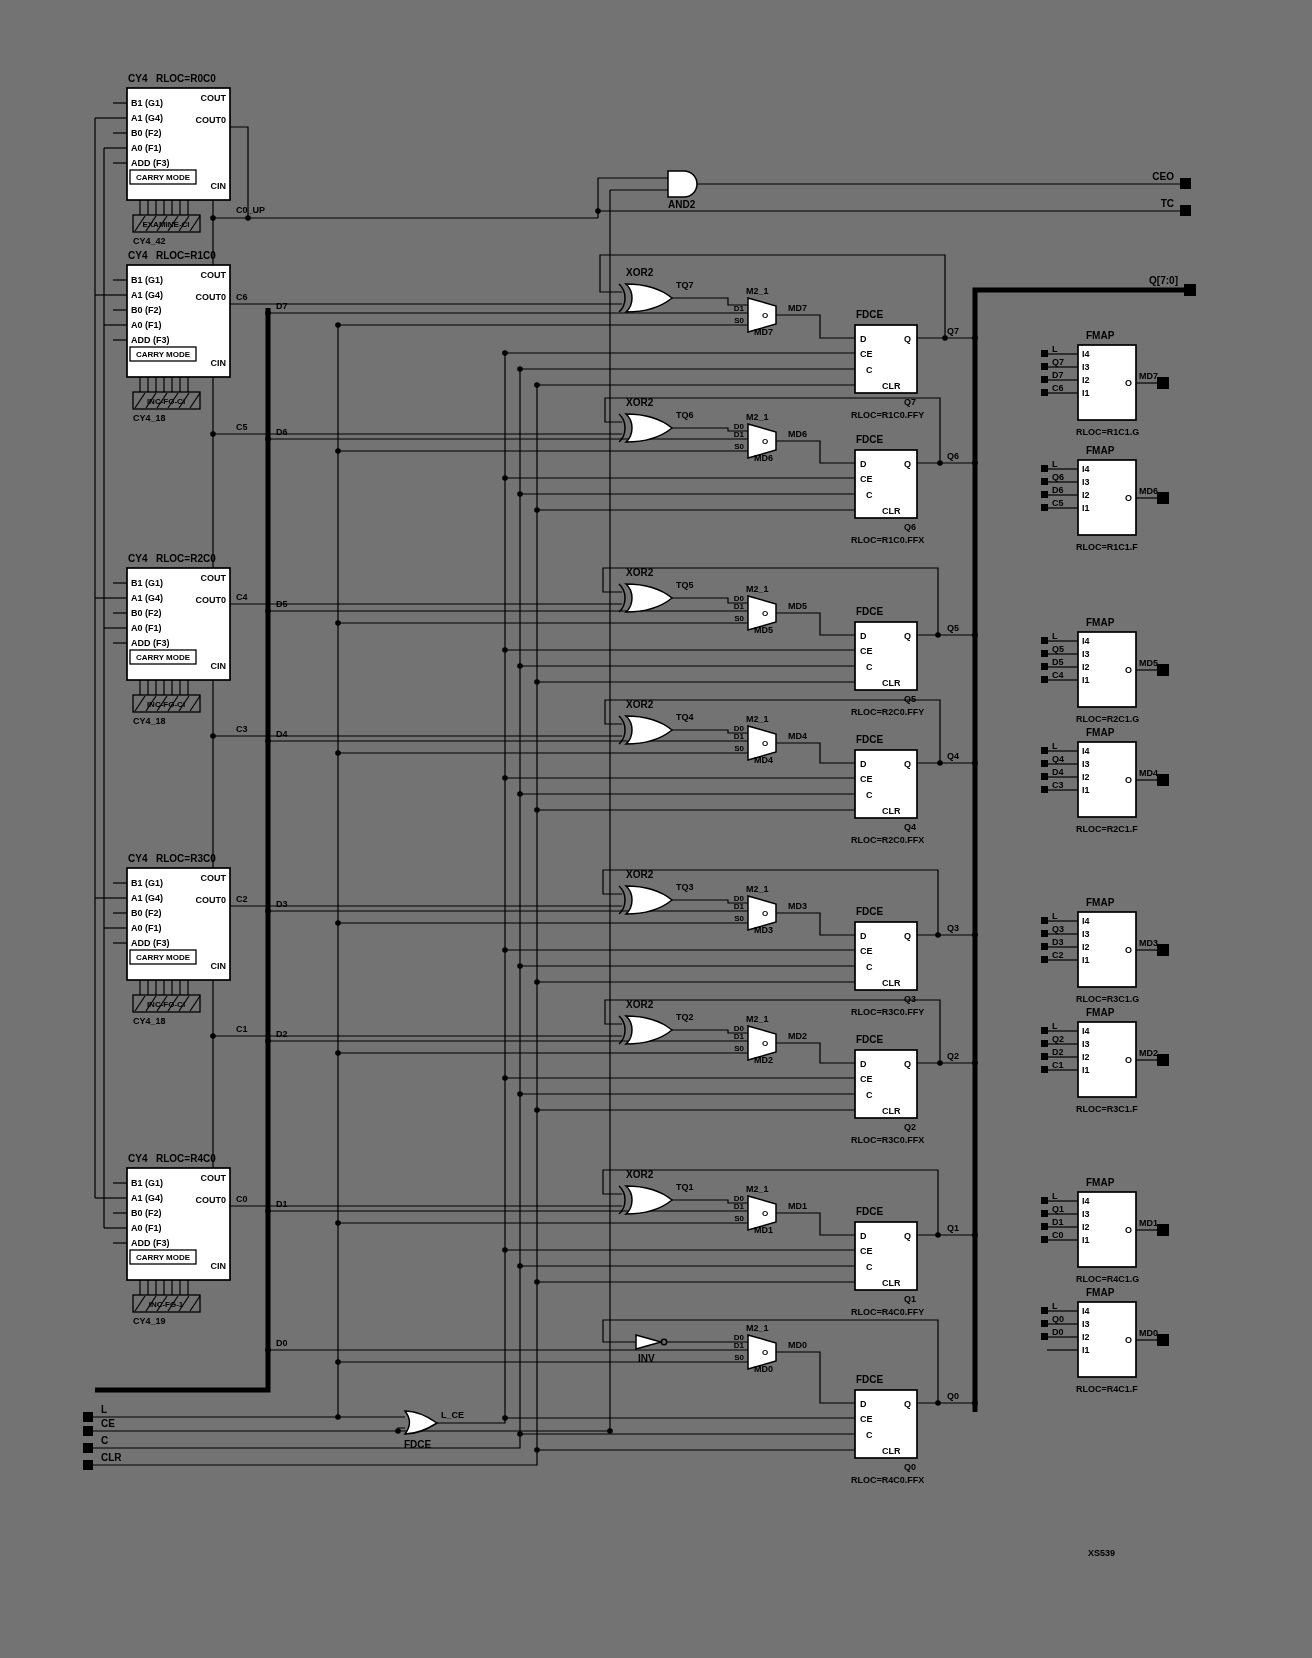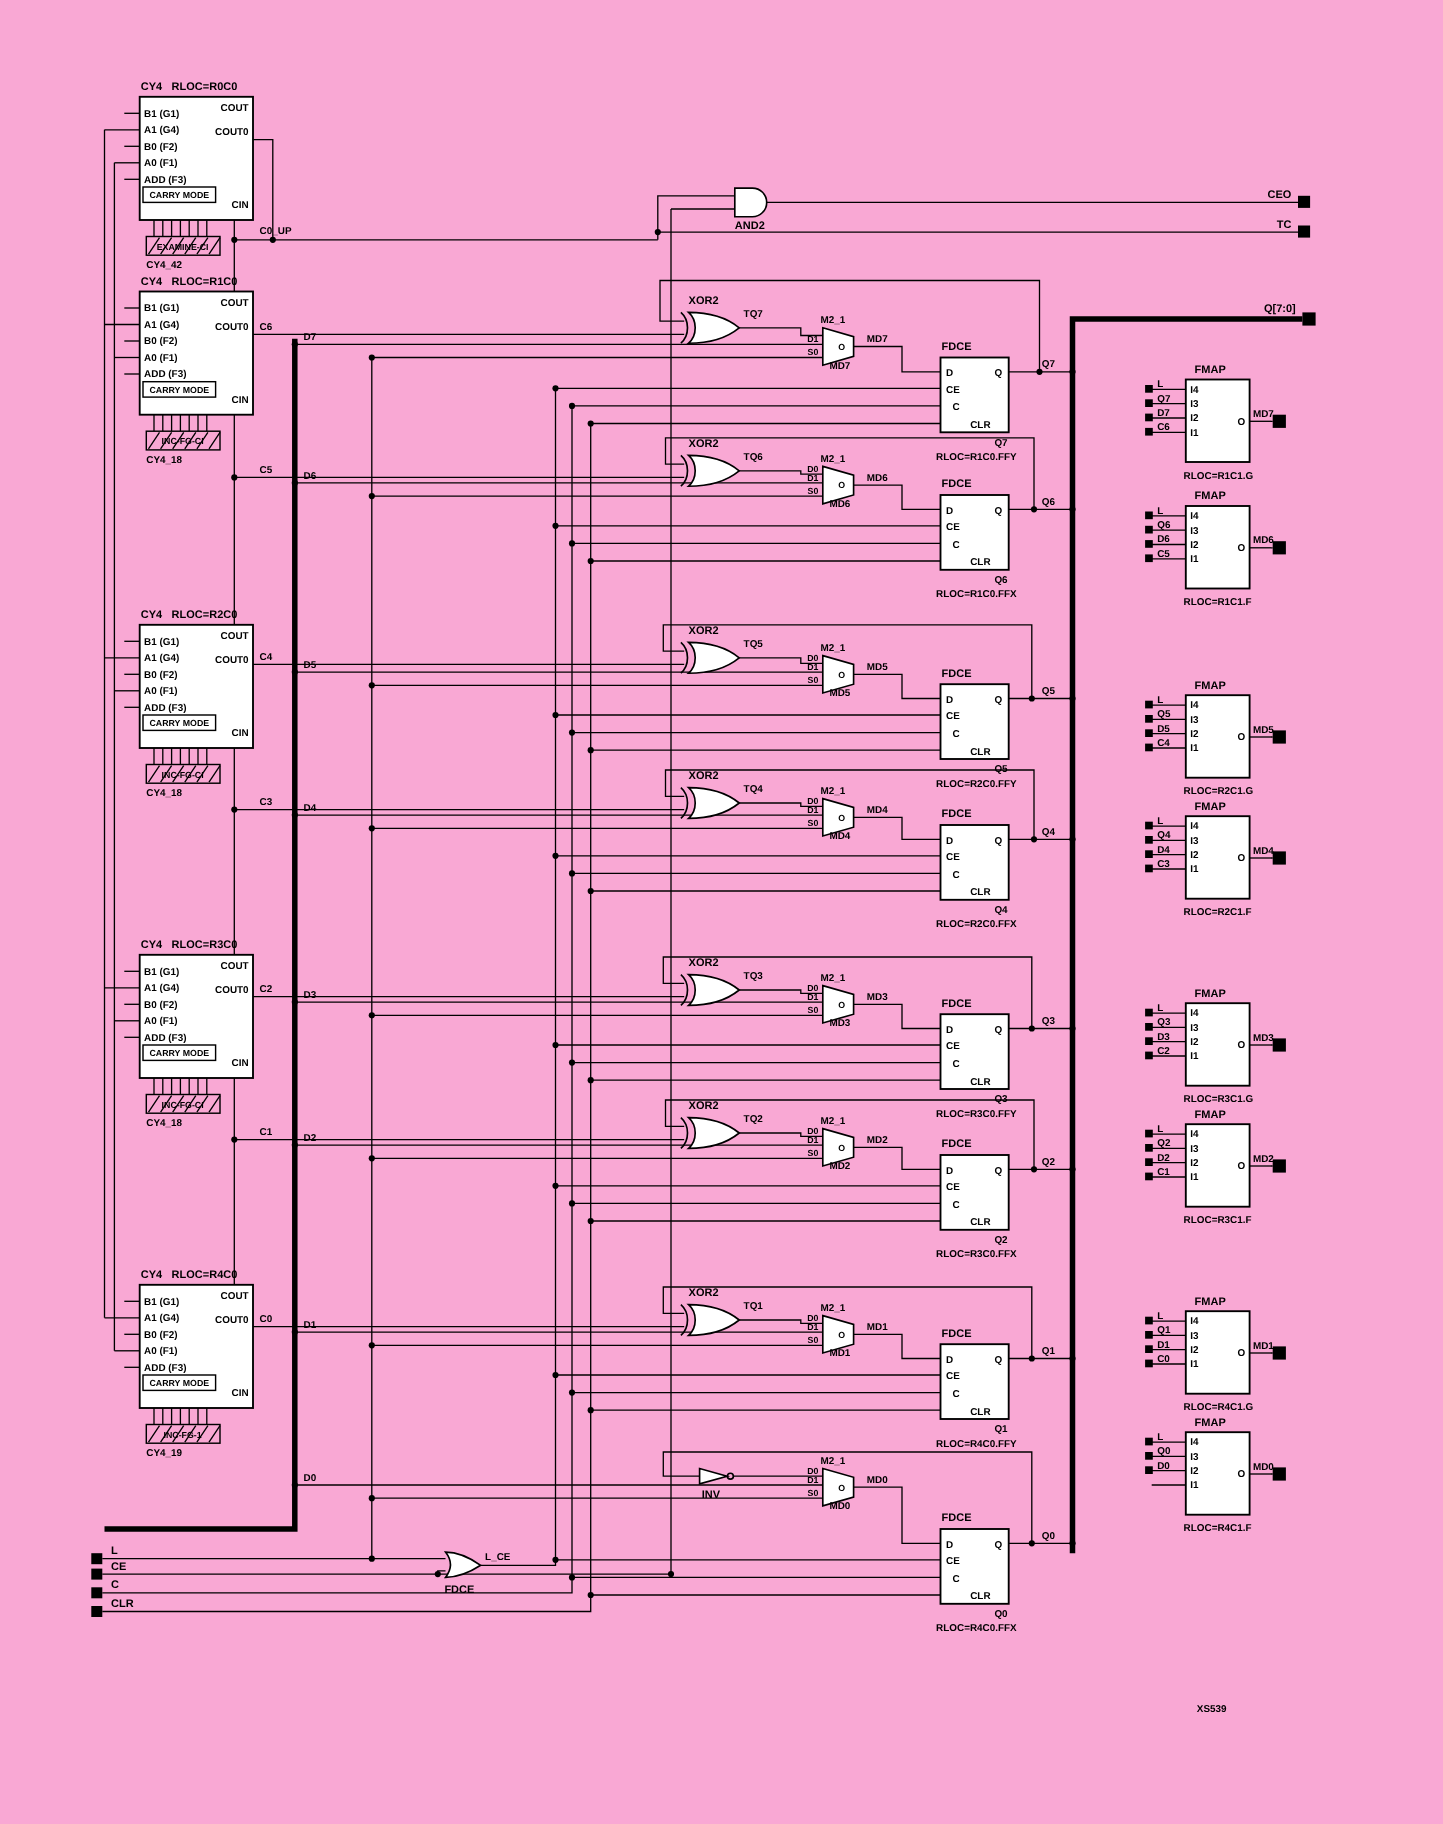--- a/index.html
+++ b/index.html
@@ -3,7 +3,7 @@
 <meta charset="utf-8">
 <style>
   html,body{margin:0;padding:0;background:#fff}
-  #stage{position:relative;width:1312px;height:1658px;background:#f9a8d4}
+  #stage{position:relative;width:1312px;height:1658px;background:#737373}
   svg{display:block}
   text{font-family:"Liberation Sans","DejaVu Sans",sans-serif;font-weight:700;font-size:10px;fill:#000}
   .s{font-size:8px}

